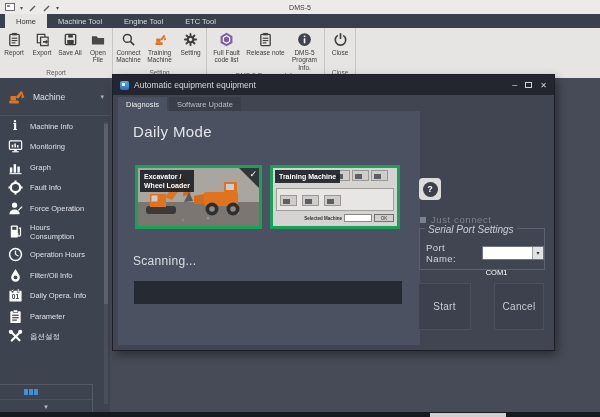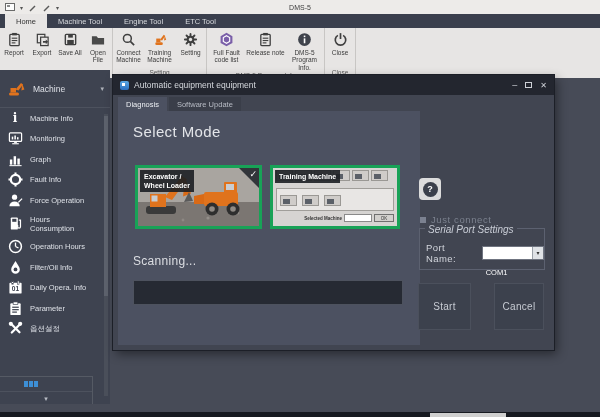--- a/index.html
+++ b/index.html
@@ -30,7 +30,7 @@
   .g1 .rbtn { width:28px; } .g2 .rbtn { width:31px; } .g3 .rbtn { width:39px; } .g4 .rbtn { width:42px; }
 
   
-  .sidebar { position:absolute; top:70px; left:0; width:110px; height:334px; background:#3e4350; color:#dde0e6; }
+  .sidebar { position:absolute; top:78px; left:0; width:110px; height:334px; background:#3e4350; color:#dde0e6; }
   .sb-header { display:flex; align-items:center; height:38px; padding:0 6px 0 8px; font-size:8.5px; border-bottom:1px solid #4d525e; }
   .sb-header .lbl { margin-left:5px; }
   .sb-header .dd { margin-left:auto; font-size:7px; color:#aeb2ba; }

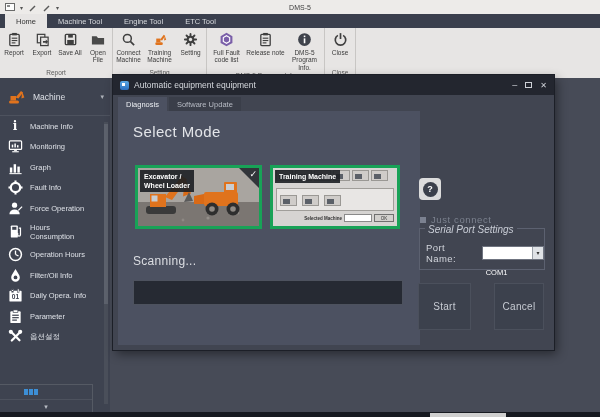--- a/index.html
+++ b/index.html
@@ -439,7 +439,7 @@
     </div>
 
     <div class="dlg-panel">
-      <div class="panel-heading">Select Mode</div>
+      <div class="panel-heading">Daily Mode</div>
 
       <div class="cards">
         <div class="mode-card c1">

